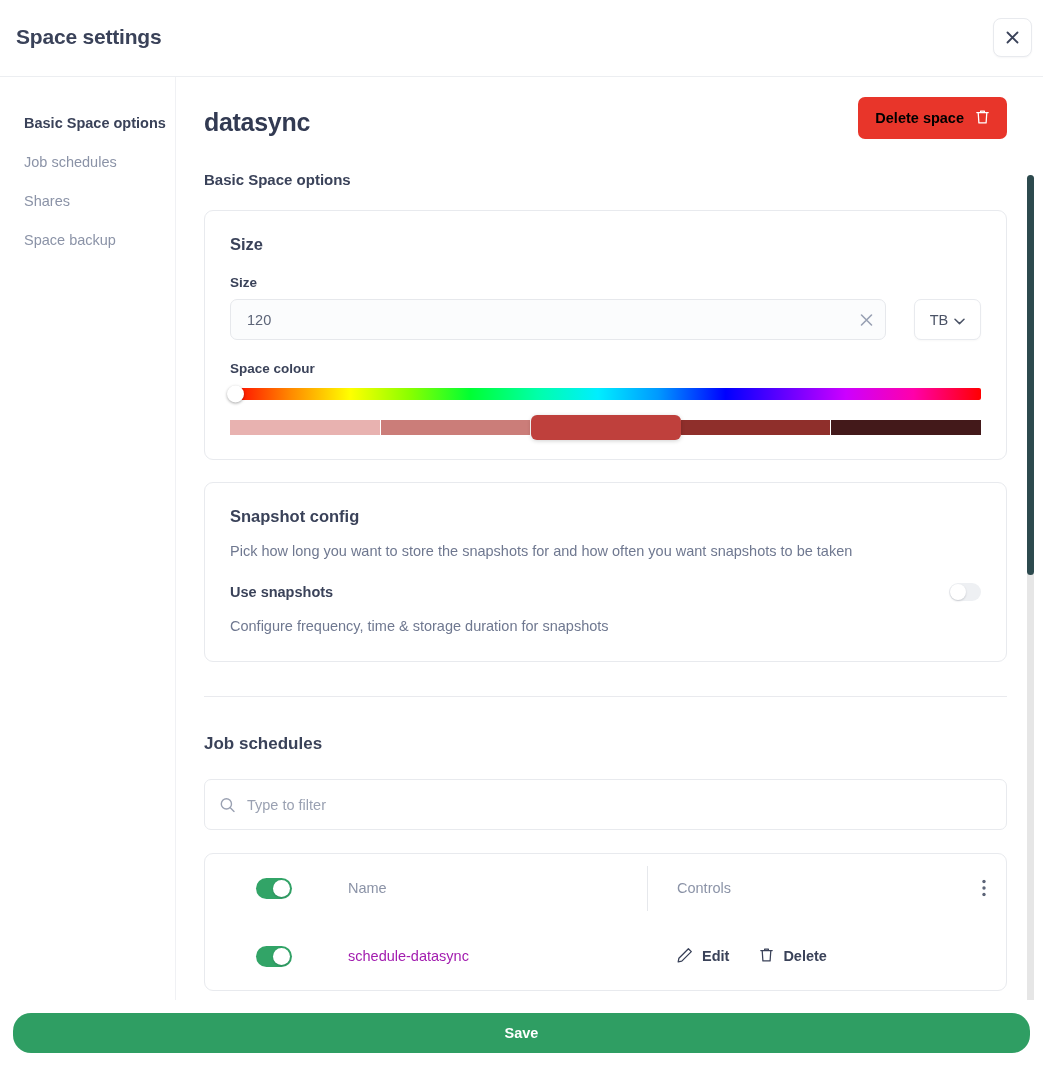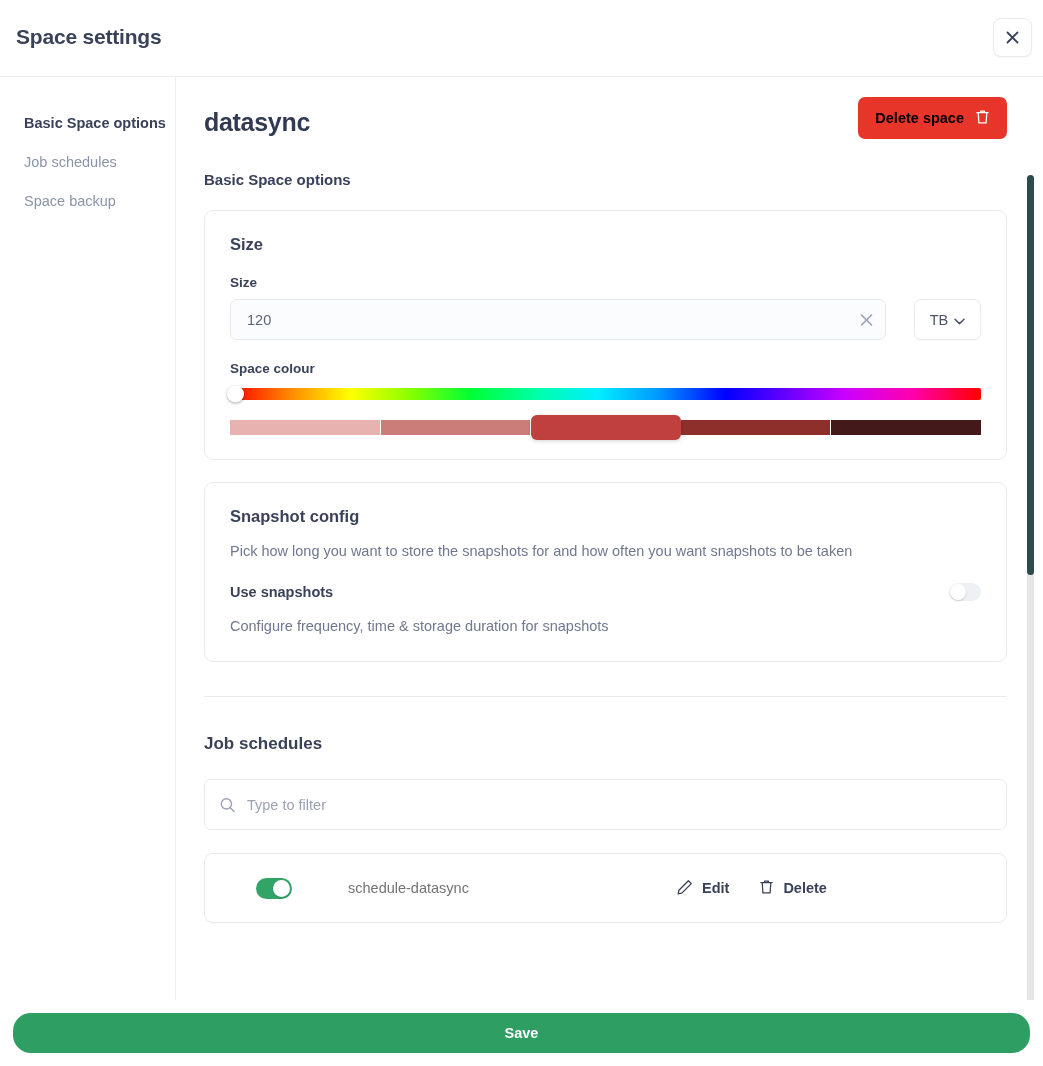--- a/index.html
+++ b/index.html
@@ -430,6 +430,9 @@
       </div>
       <div class="side-item">
         <span>Job schedules</span>
+      </div>
+      <div class="side-item">
+        <span>Shares</span>
       </div>
       <div class="side-item">
         <span>Space backup</span>

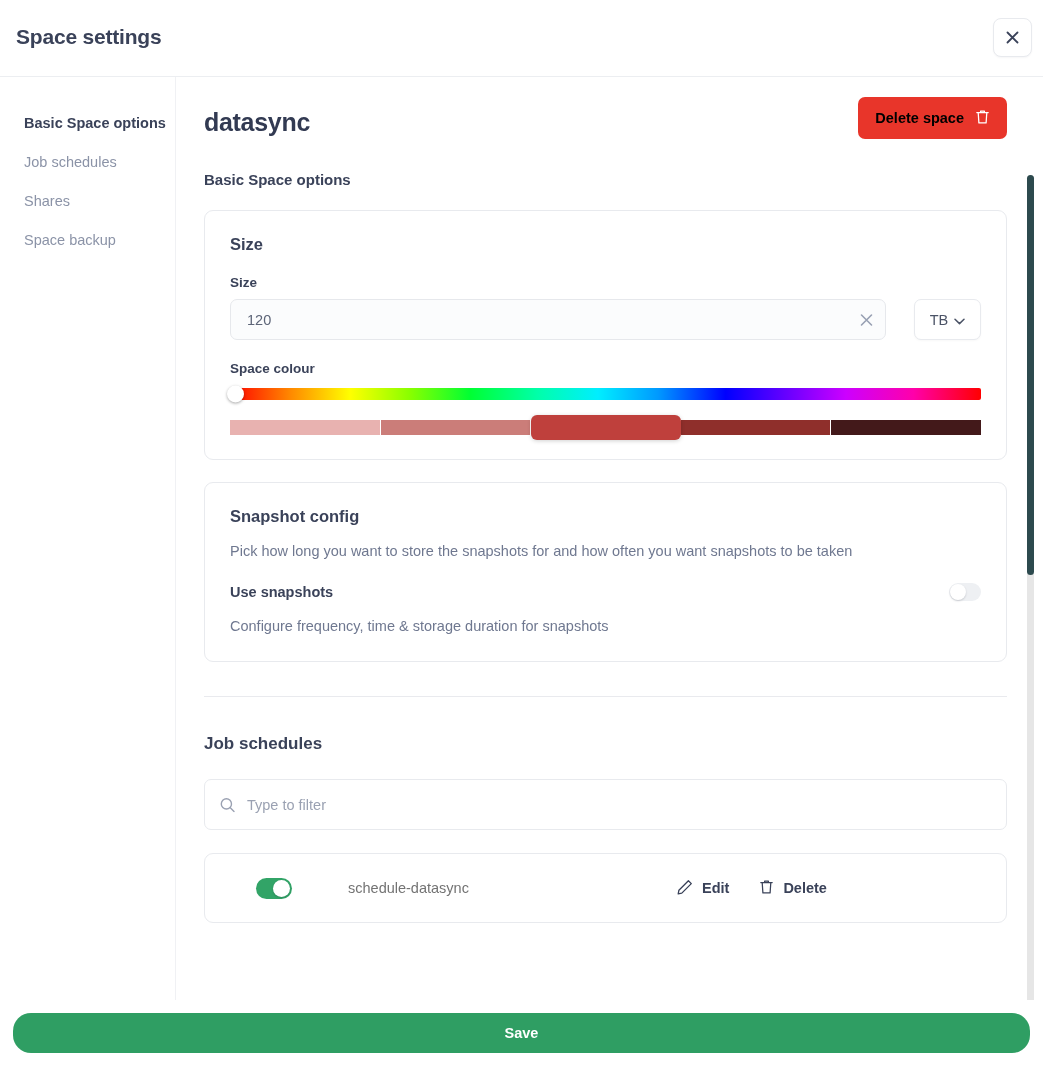--- a/index.html
+++ b/index.html
@@ -522,6 +522,24 @@
         </div>
 
         <div class="table-card">
+          <div class="trow header">
+            <div class="tog-cell">
+              <div class="switch lg on">
+                <div class="knob"></div>
+              </div>
+            </div>
+            <div class="name-cell">Name</div>
+            <div class="ctrl-cell">
+              <span>Controls</span>
+            </div>
+            <span class="kebab">
+              <svg width="4" height="17" viewBox="0 0 4 17" fill="none">
+                <circle cx="2" cy="2" r="1.7" fill="#5d6578"></circle>
+                <circle cx="2" cy="8.5" r="1.7" fill="#5d6578"></circle>
+                <circle cx="2" cy="15" r="1.7" fill="#5d6578"></circle>
+              </svg>
+            </span>
+          </div>
 
           <div class="trow data">
             <div class="tog-cell">

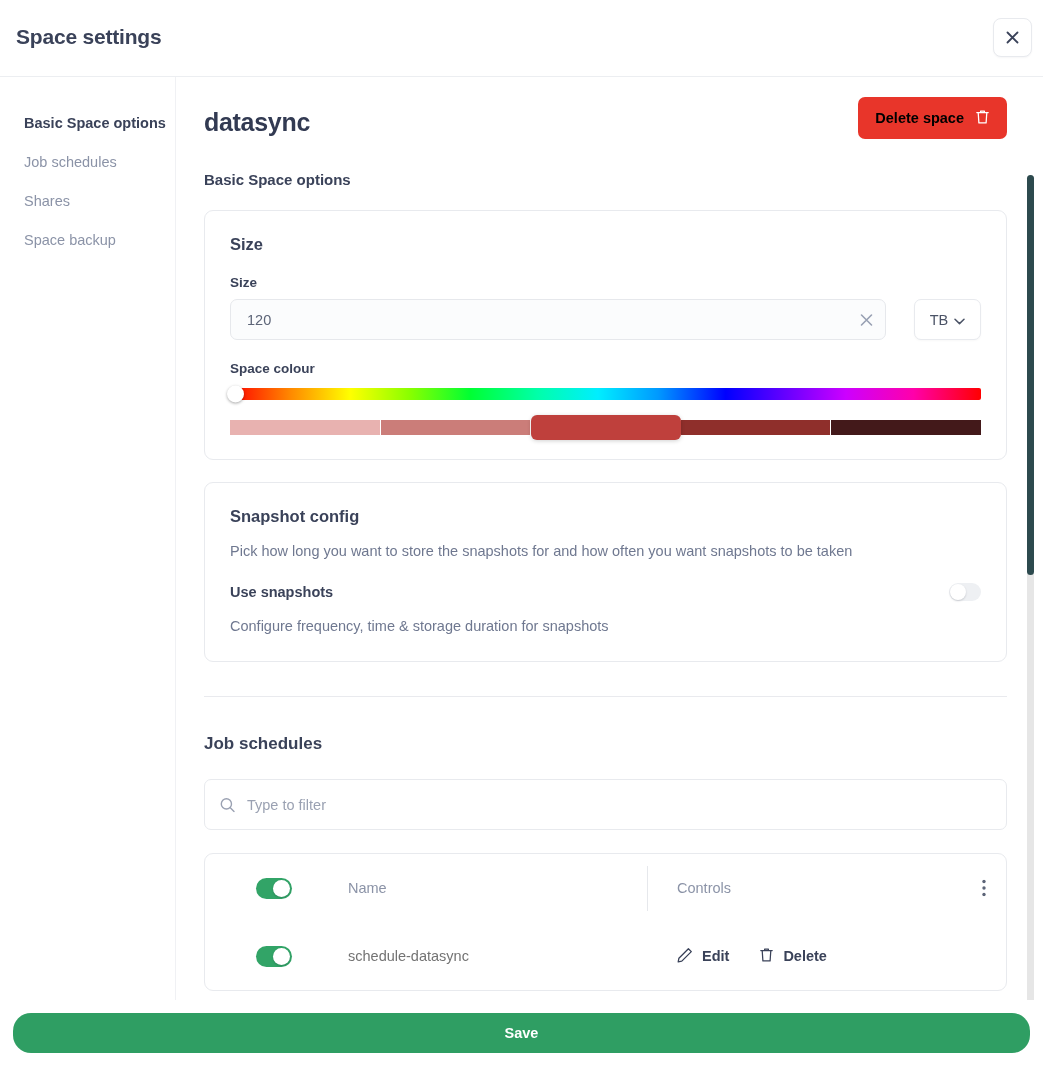--- a/index.html
+++ b/index.html
@@ -352,7 +352,7 @@
     width: 1px; height: 45px;
     background: #e6e8ec;
   }
-  .trow.data .name-cell { color: #737373; }
+  .trow.data .name-cell { color: #a21caf; }
   .kebab {
     position: absolute;
     right: 20px; top: 50%;

